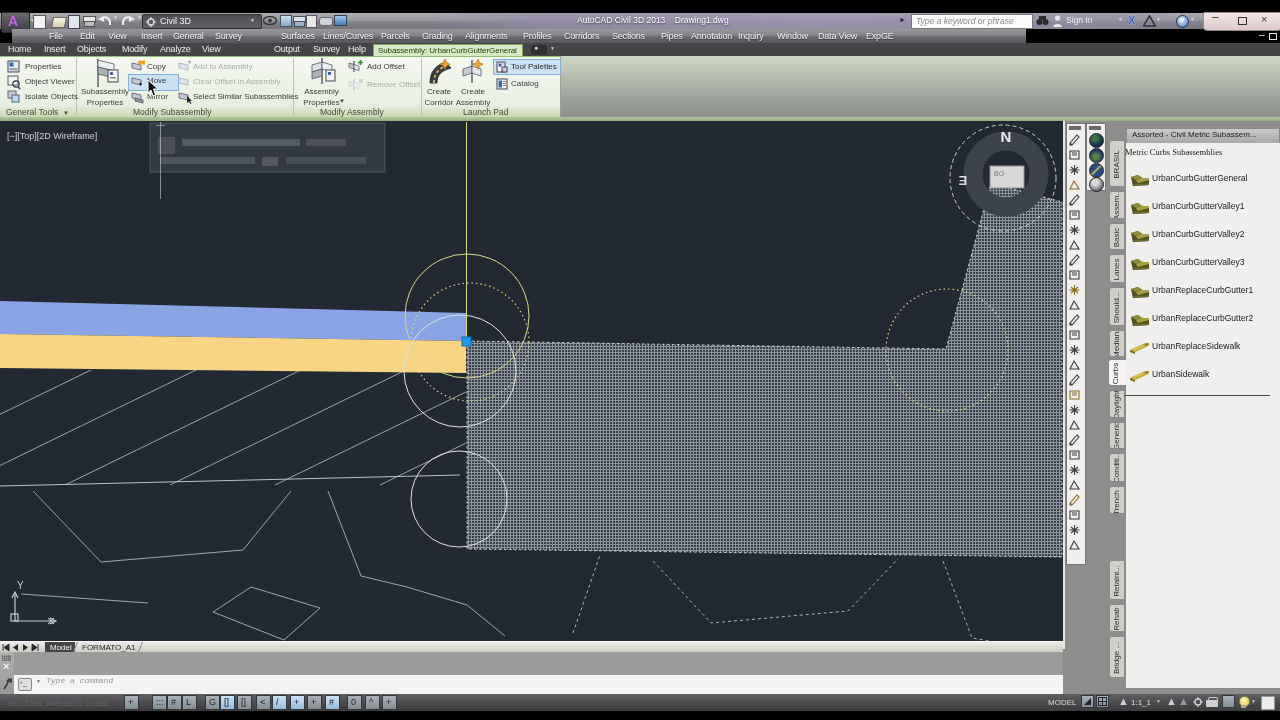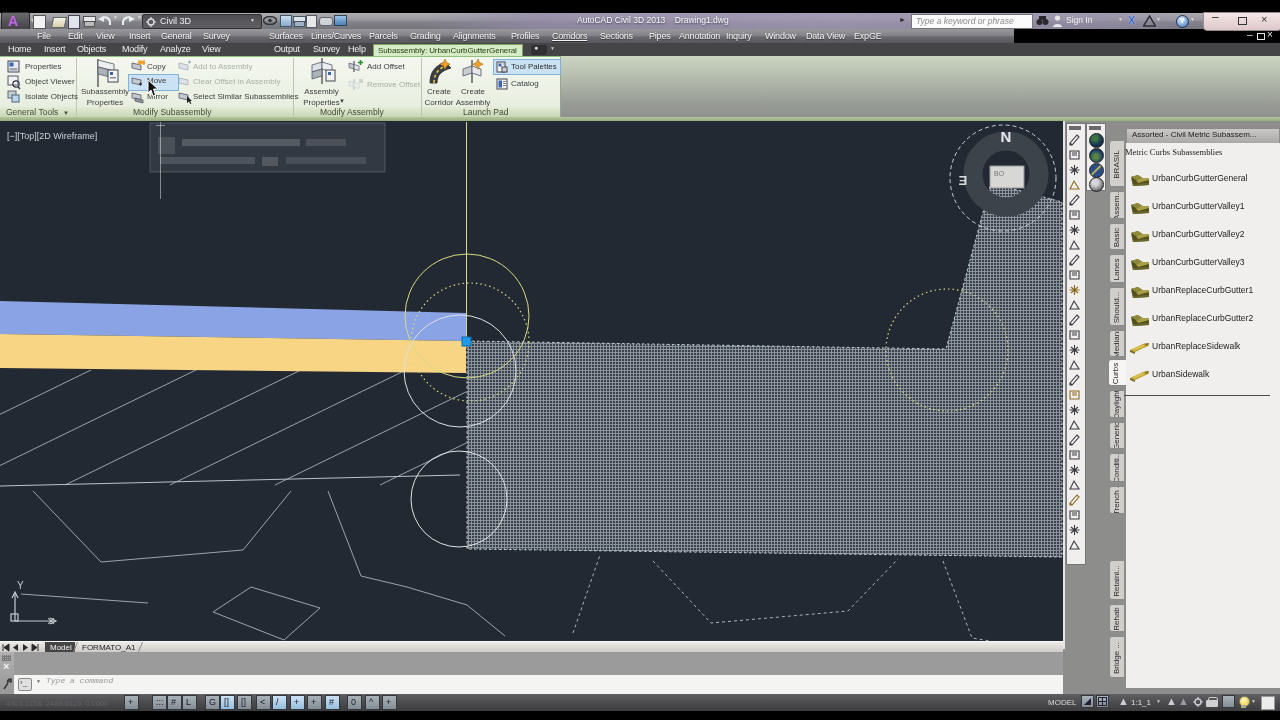--- a/index.html
+++ b/index.html
@@ -96,7 +96,7 @@
     </div>
   </div>
 
-  <div class="abs" id="menubar" style="left:0;top:29px;width:1014px;height:14px;
+  <div class="abs" id="menubar" style="left:12px;top:29px;width:1014px;height:14px;
        background:linear-gradient(180deg,#97979c 0%,#84848a 45%,#68686e 58%,#56565c 100%);">
     <div class="abs txt" id="menuitems" style="left:0;top:2px;font-size:9px;letter-spacing:-0.2px;color:#f4f4f4;text-shadow:0 1px 1px rgba(0,0,0,.5);">
         <span class="abs txt" style="left: 37px; top: 0px;">File</span>

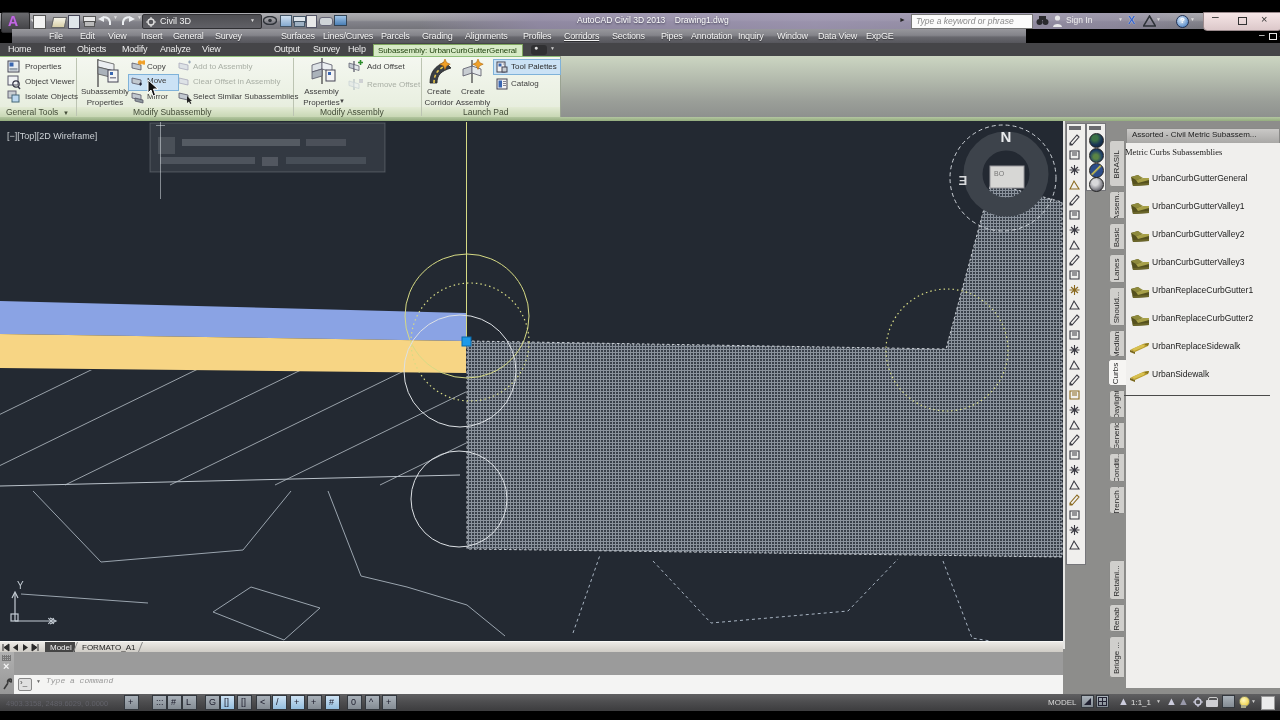--- a/index.html
+++ b/index.html
@@ -112,7 +112,7 @@
         <span class="abs txt" style="left: 410px; top: 0px;">Grading</span>
         <span class="abs txt" style="left: 453px; top: 0px;">Alignments</span>
         <span class="abs txt" style="left: 511px; top: 0px;">Profiles</span>
-        <span class="abs txt" style="left: 552px; top: 0px; text-decoration: underline;">Corridors</span>
+        <span class="abs txt" style="left: 552px; top: 0px;">Corridors</span>
         <span class="abs txt" style="left: 600px; top: 0px;">Sections</span>
         <span class="abs txt" style="left: 649px; top: 0px;">Pipes</span>
         <span class="abs txt" style="left: 679px; top: 0px;">Annotation</span>

